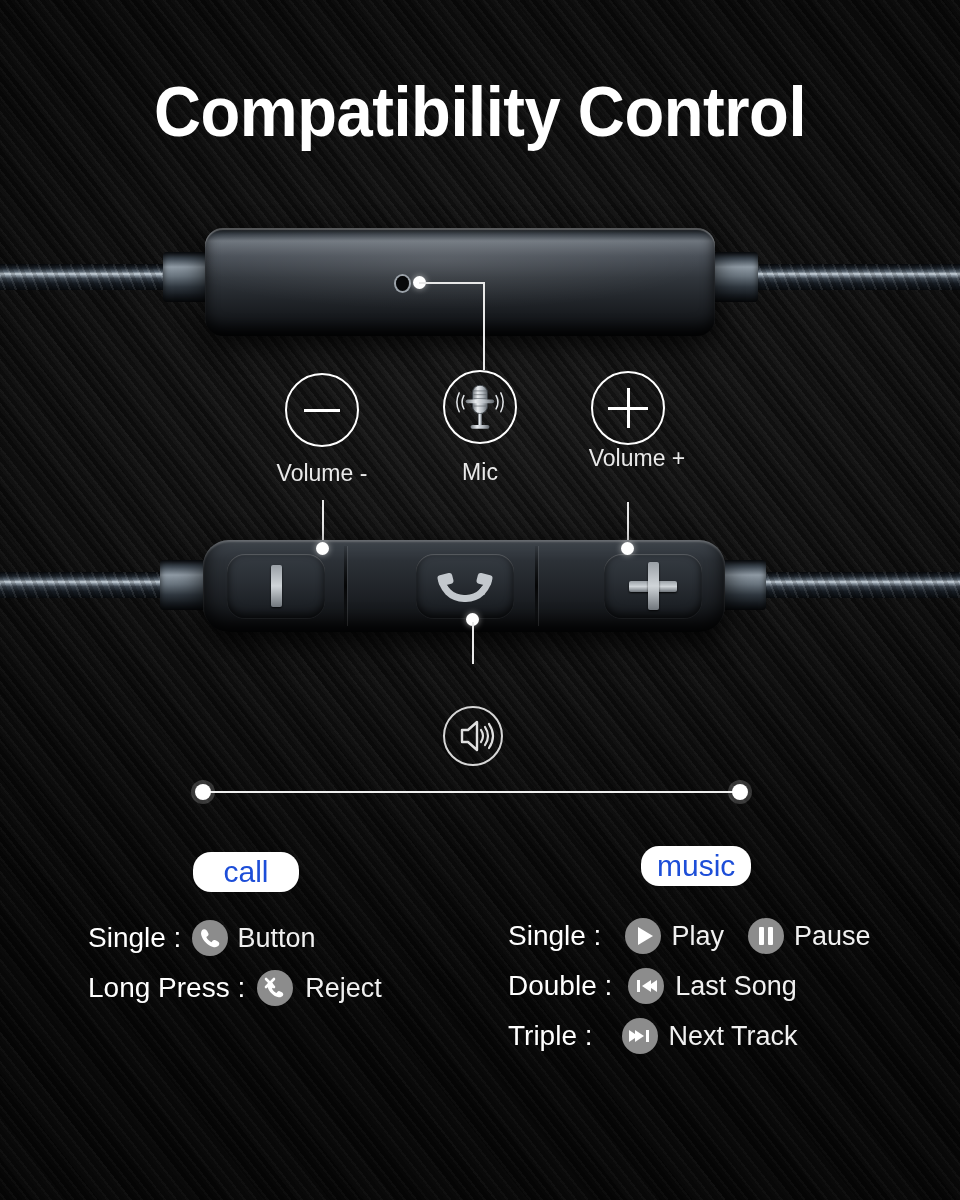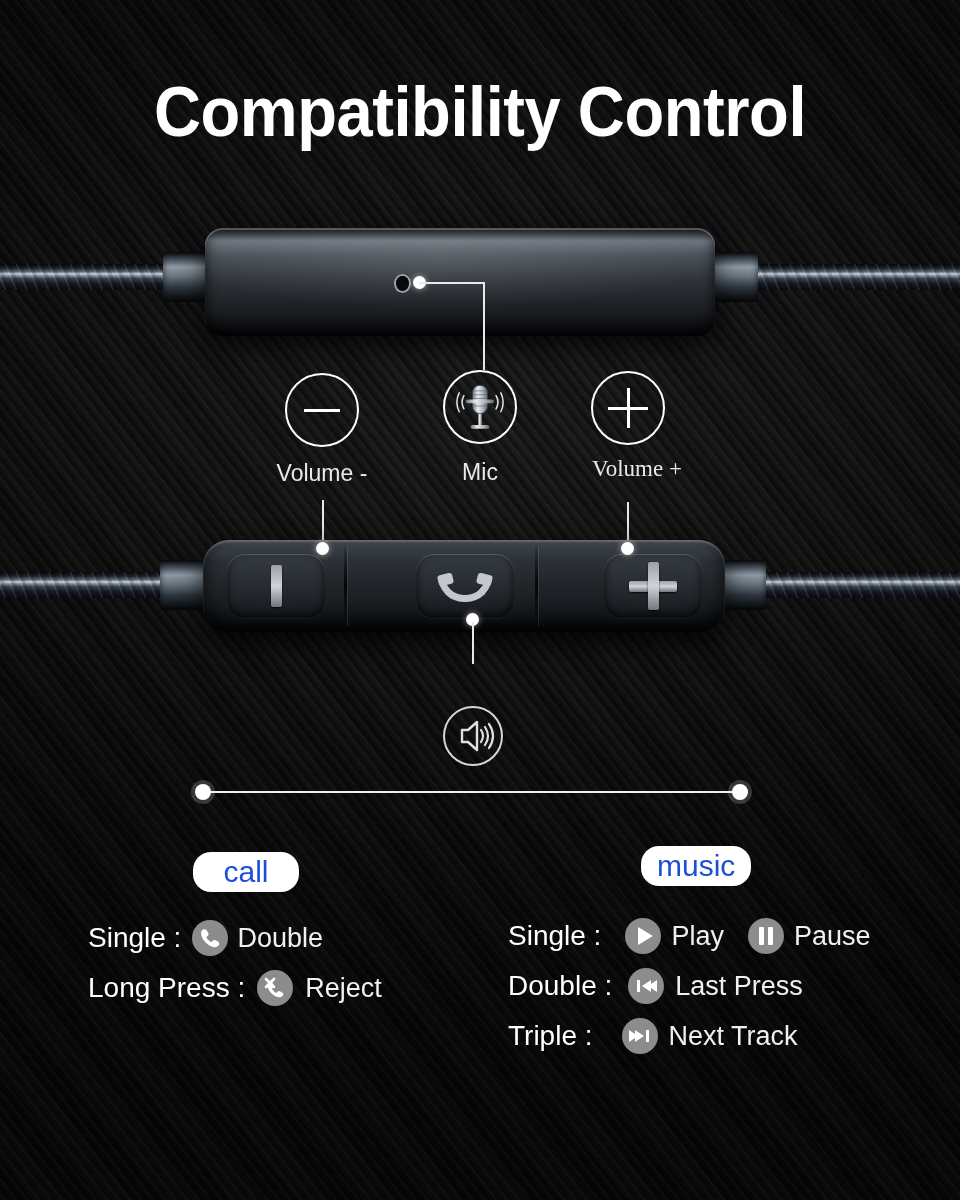--- a/index.html
+++ b/index.html
@@ -457,7 +457,7 @@
       <div class="circle-plus-h"></div>
       <div class="circle-plus-v"></div>
     </div>
-    <div class="ctl-label" style="left:557px; top:456px; width:160px;font-family:Liberation Serif, serif;">Volume +</div>
+    <div class="ctl-label" style="left:557px; top:445px; width:160px;">Volume +</div>
 
     <div class="leader-v" style="left:322px; top:500px; height:48px;"></div>
     <div class="leader-v" style="left:627px; top:502px; height:46px;"></div>

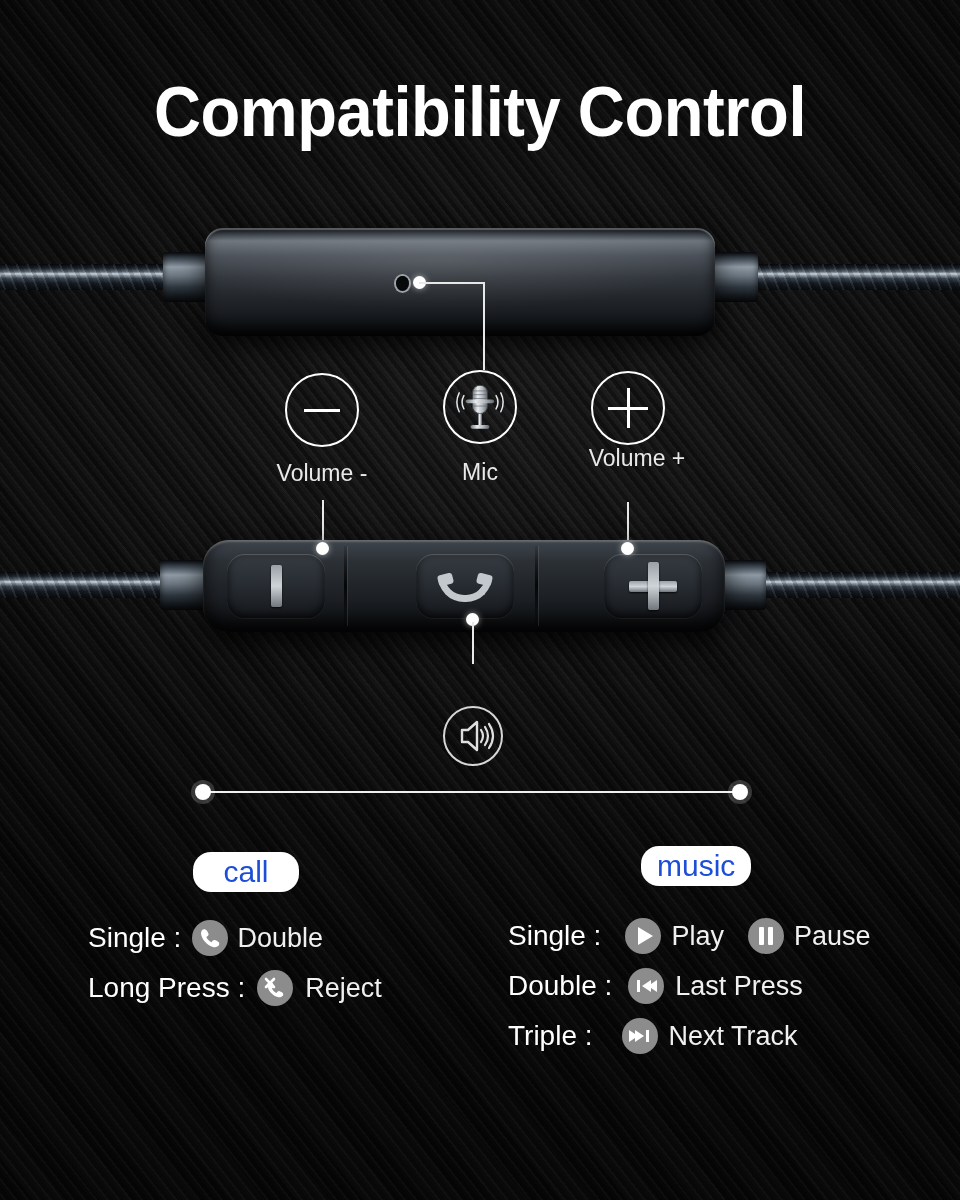--- a/index.html
+++ b/index.html
@@ -514,7 +514,7 @@
           <path d="M11.5 9.5 c1.6 -1 3.2 0.4 3.9 1.9 l1 2.1 c0.4 0.9 0.1 1.8 -0.7 2.4 l-1.4 1.1 c1 2.3 2.9 4.2 5.2 5.2 l1.1 -1.4 c0.6 -0.8 1.5 -1.1 2.4 -0.7 l2.1 1 c1.5 0.7 2.9 2.3 1.9 3.9 -1.2 1.9 -3.7 2.6 -6 1.9 -5.5 -1.7 -10 -6.2 -11.7 -11.7 -0.7 -2.3 0 -4.8 1.9 -6 z" fill="#ffffff"></path>
         </svg>
       </span>
-      <span class="row-val">Double</span>
+      <span class="row-val">Button</span>
     </div>
 
     <div class="row" style="left:88px; top:970px;">

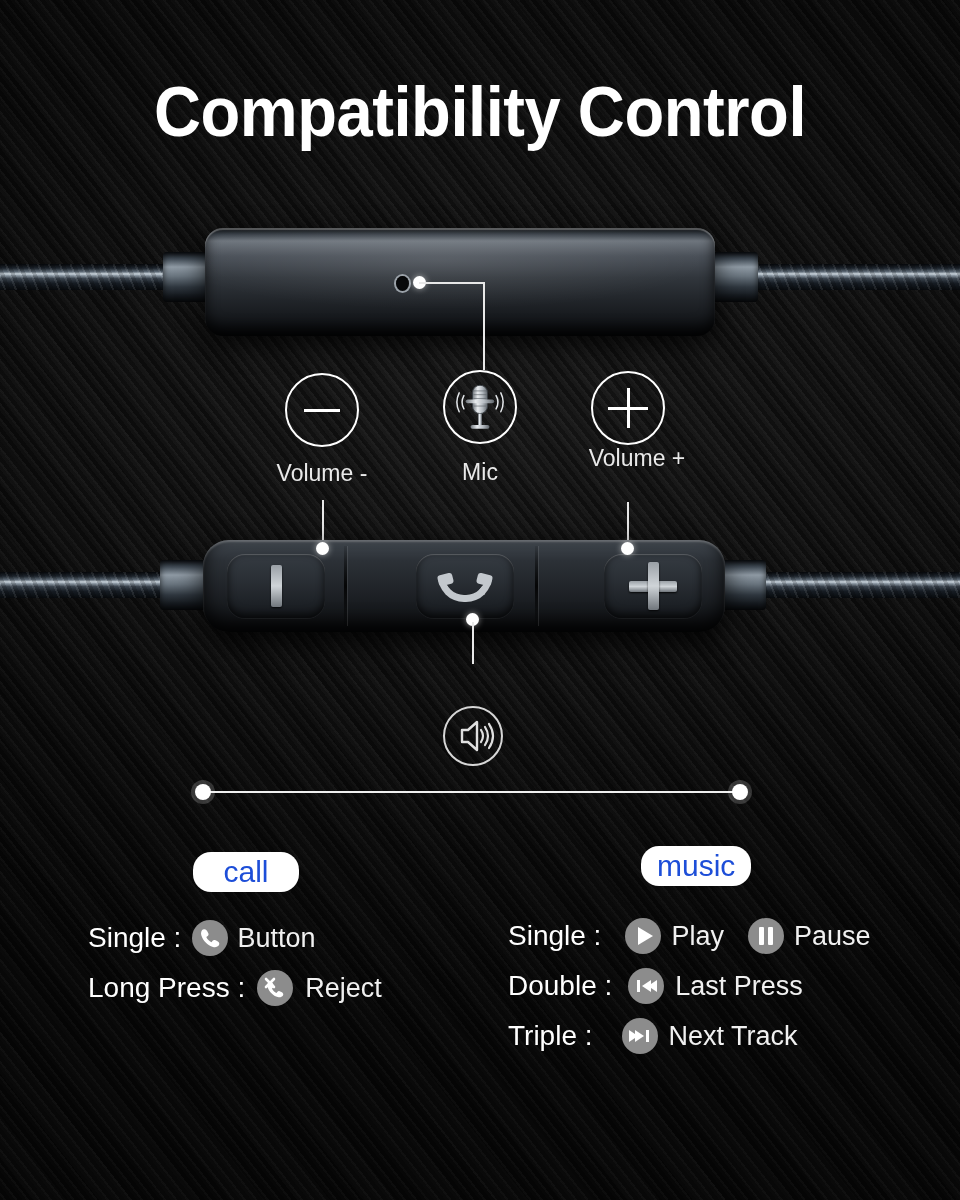--- a/index.html
+++ b/index.html
@@ -555,7 +555,7 @@
           <path d="M29 12 v12 l-9 -6 z" fill="#ffffff"></path>
         </svg>
       </span>
-      <span class="row-val">Last Press</span>
+      <span class="row-val">Last Song</span>
     </div>
 
     <div class="row" style="left:508px; top:1018px;">

